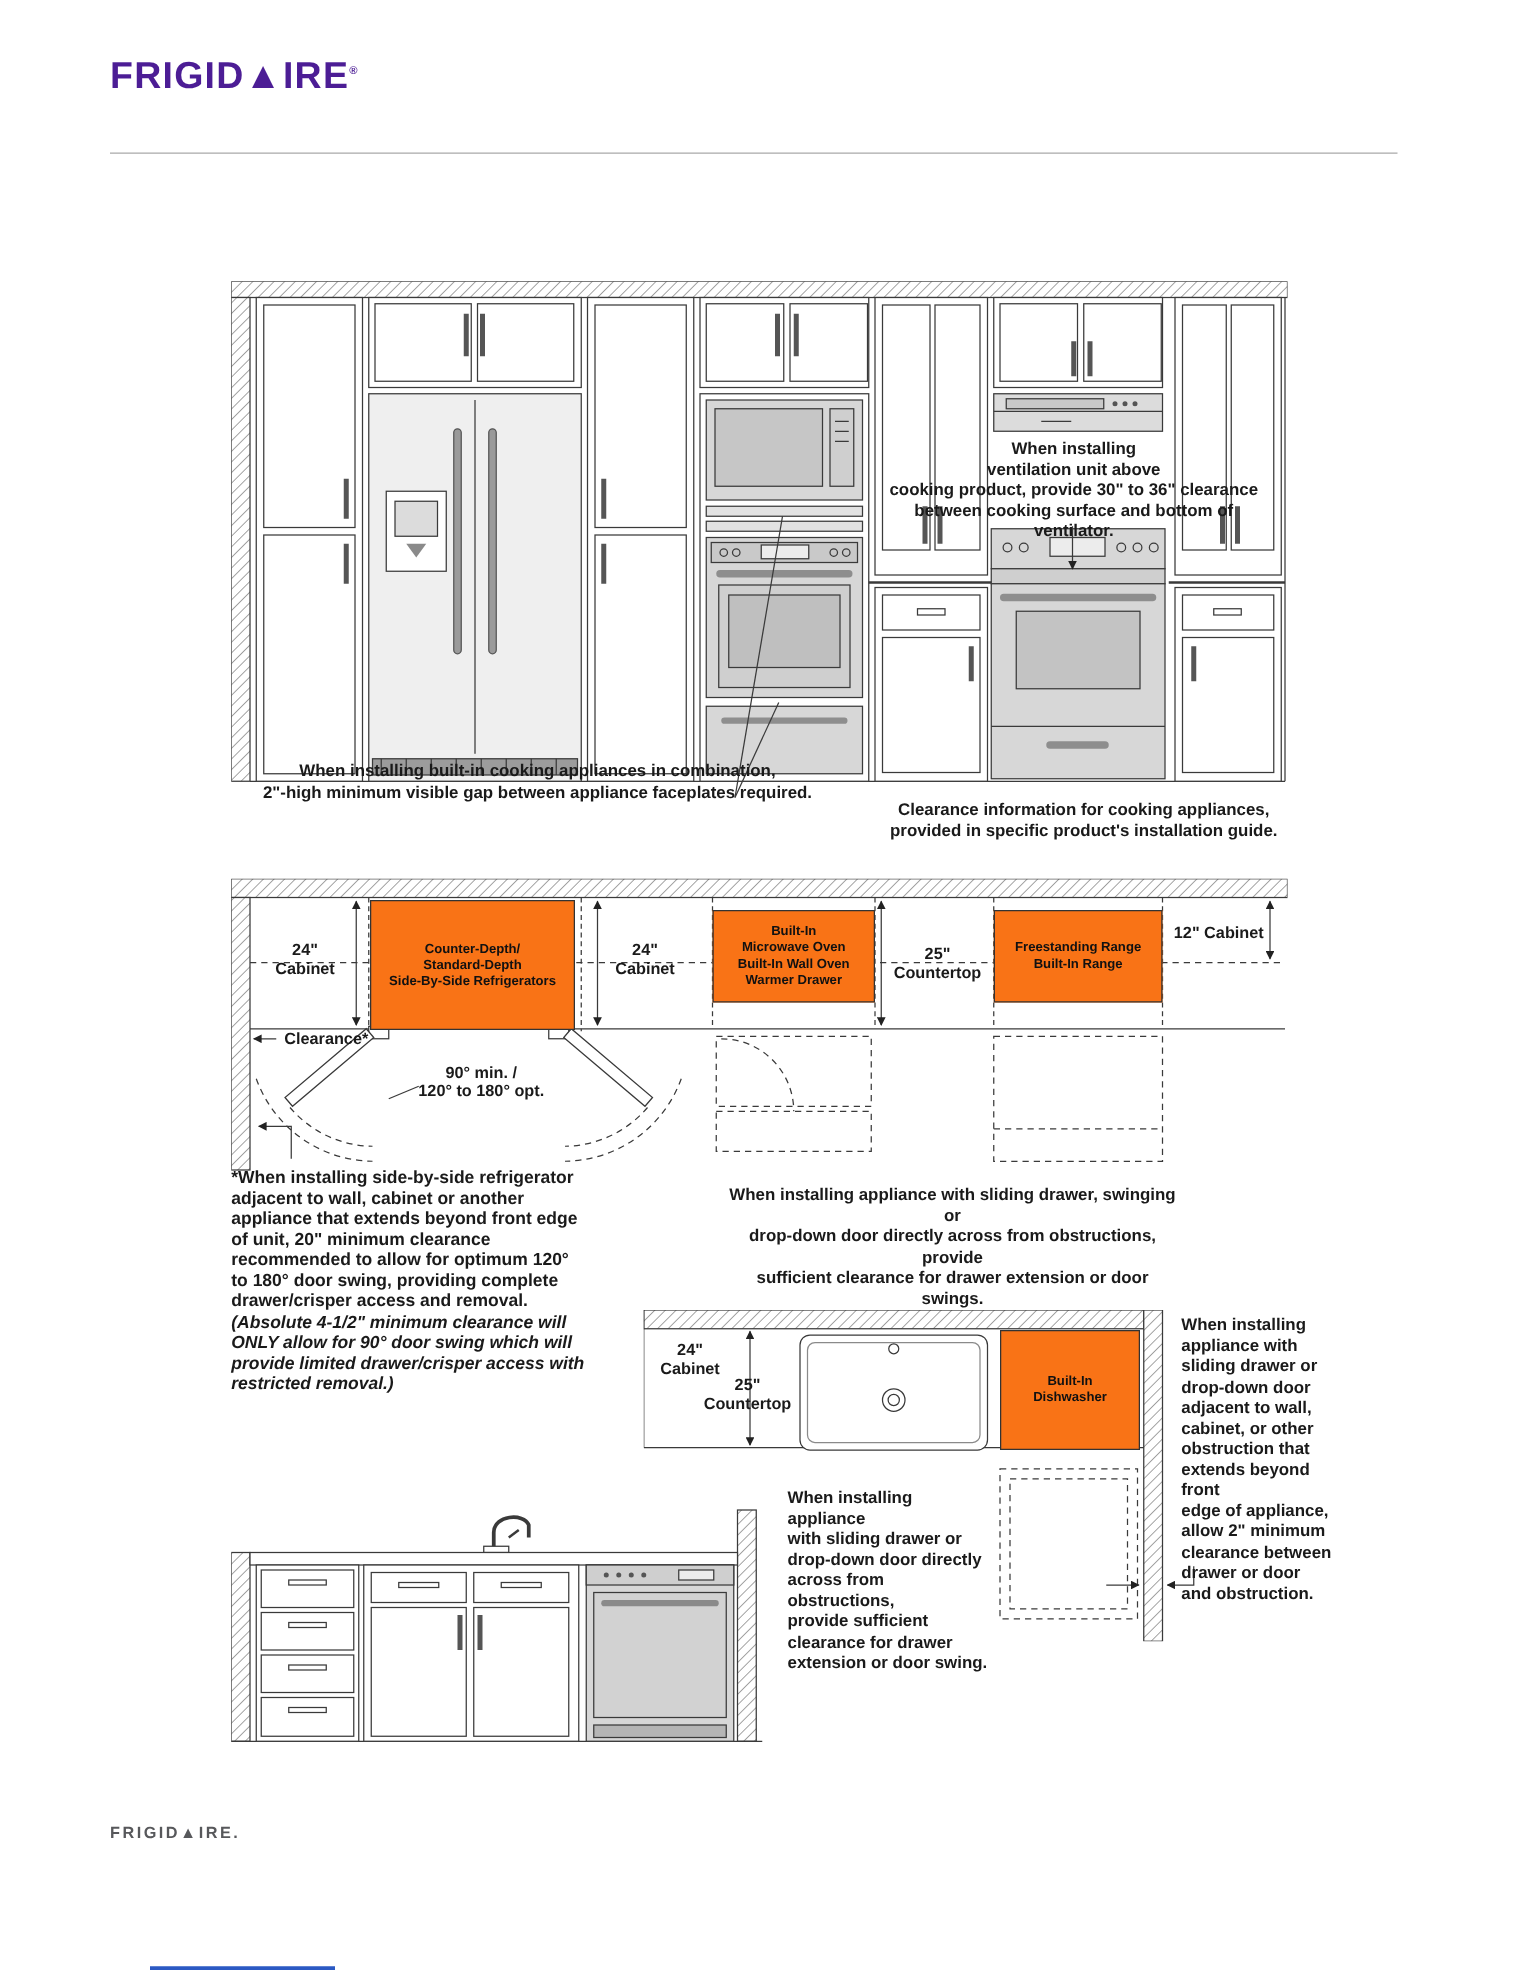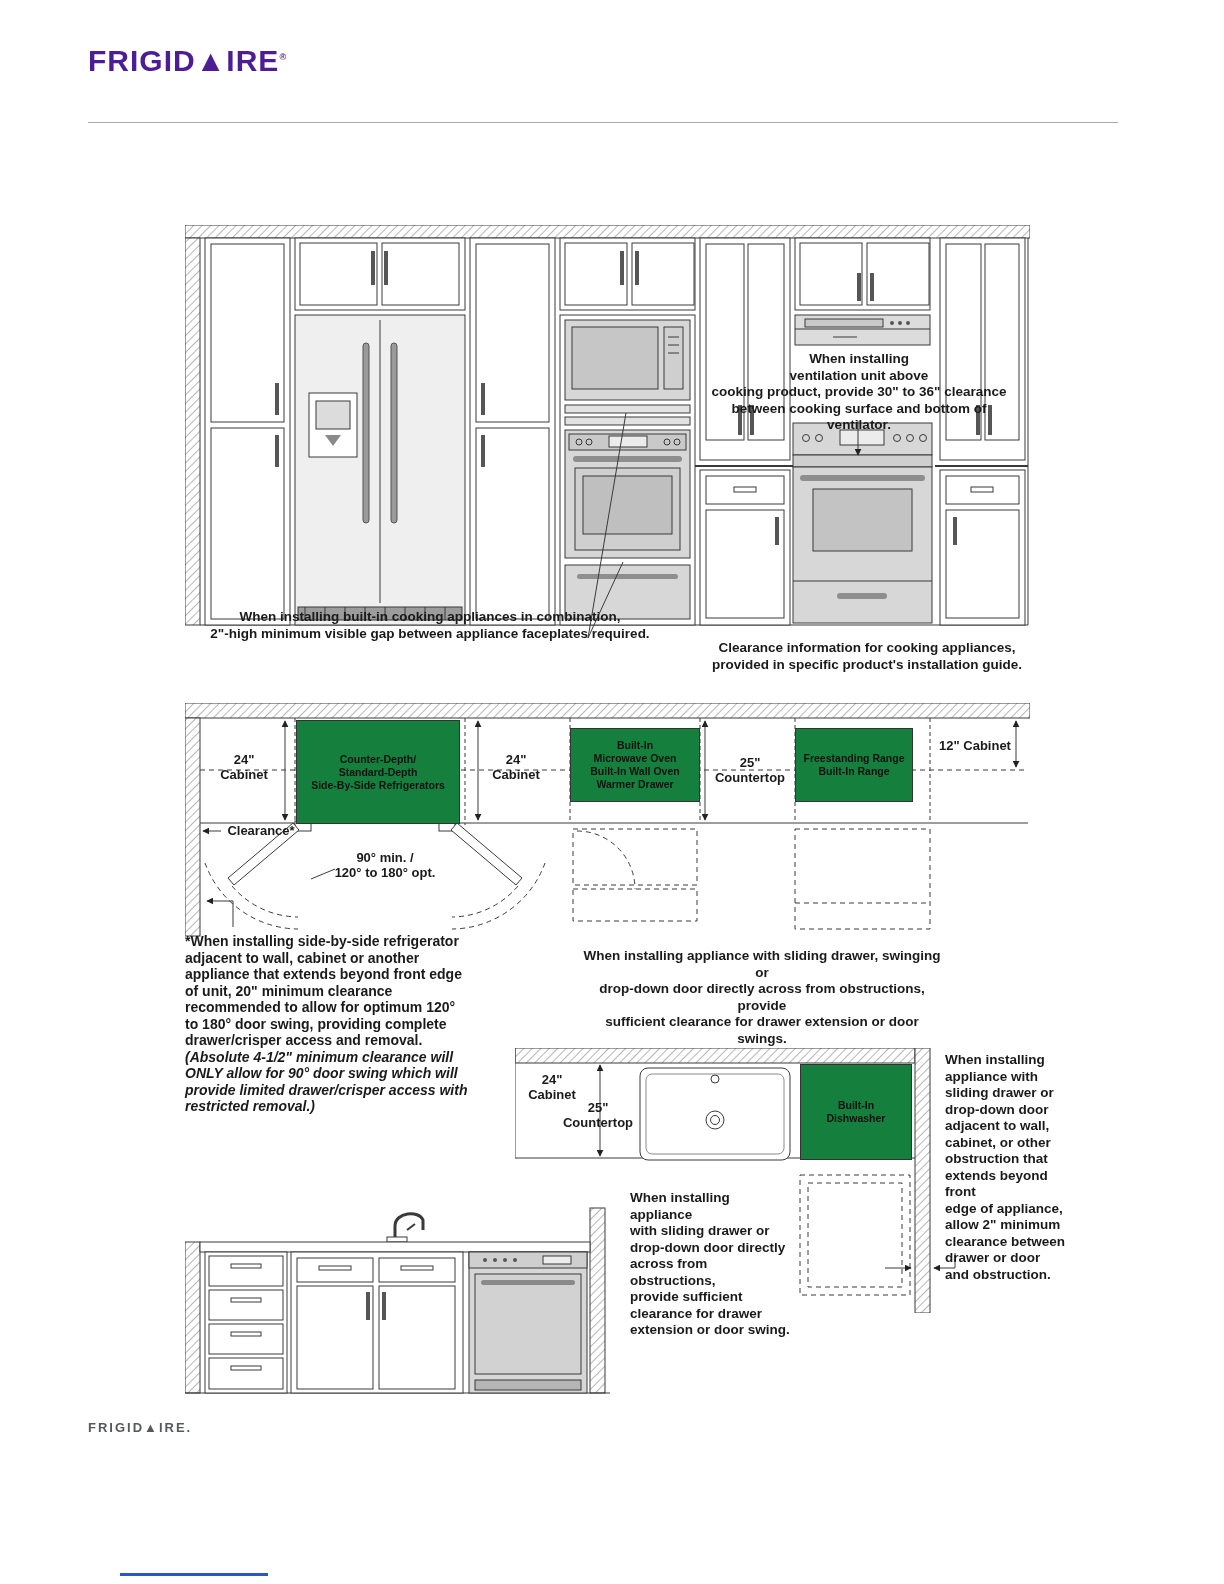--- a/index.html
+++ b/index.html
@@ -20,7 +20,7 @@
     font-size:13px; line-height:15px; text-align:center; white-space:pre-line; z-index:4;
   }
   .boxlabel {
-    background:#15803d; border:1px solid #333; display:flex; align-items:center; justify-content:center;
+    background:#f97316; border:1px solid #333; display:flex; align-items:center; justify-content:center;
     text-align:center; font-weight:bold; font-size:10.5px; line-height:13px; white-space:pre-line;
     color:#111; z-index:3;
   }

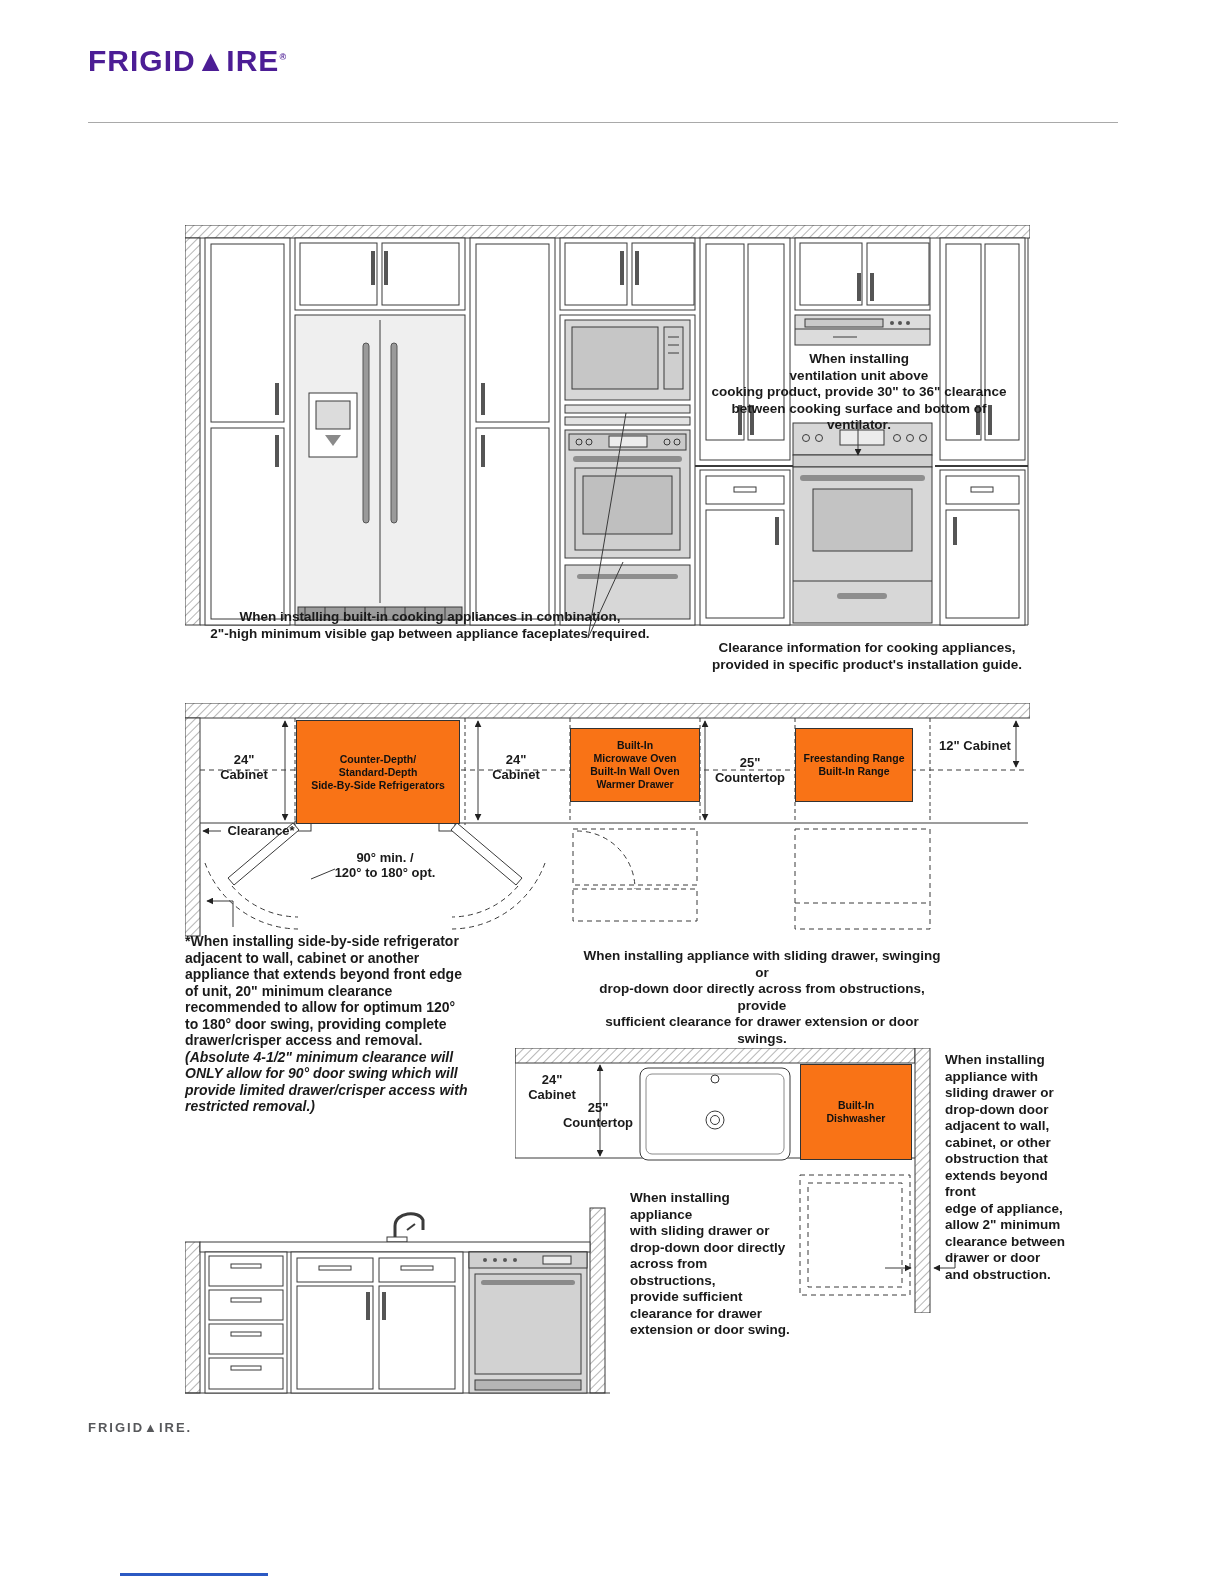--- a/index.html
+++ b/index.html
@@ -267,7 +267,7 @@
 Microwave Oven
 Built-In Wall Oven
 Warmer Drawer</div>
-<div class="abs boxlabel" style="left:795px; top:728px; width:118px; height:74px;">Freestanding Range
+<div class="abs boxlabel" style="left:795px; top:728px; width:135px; height:74px;">Freestanding Range
 Built-In Range</div>
 <div class="abs meas" style="left:210px; top:752px; width:68px;">24"
 Cabinet</div>

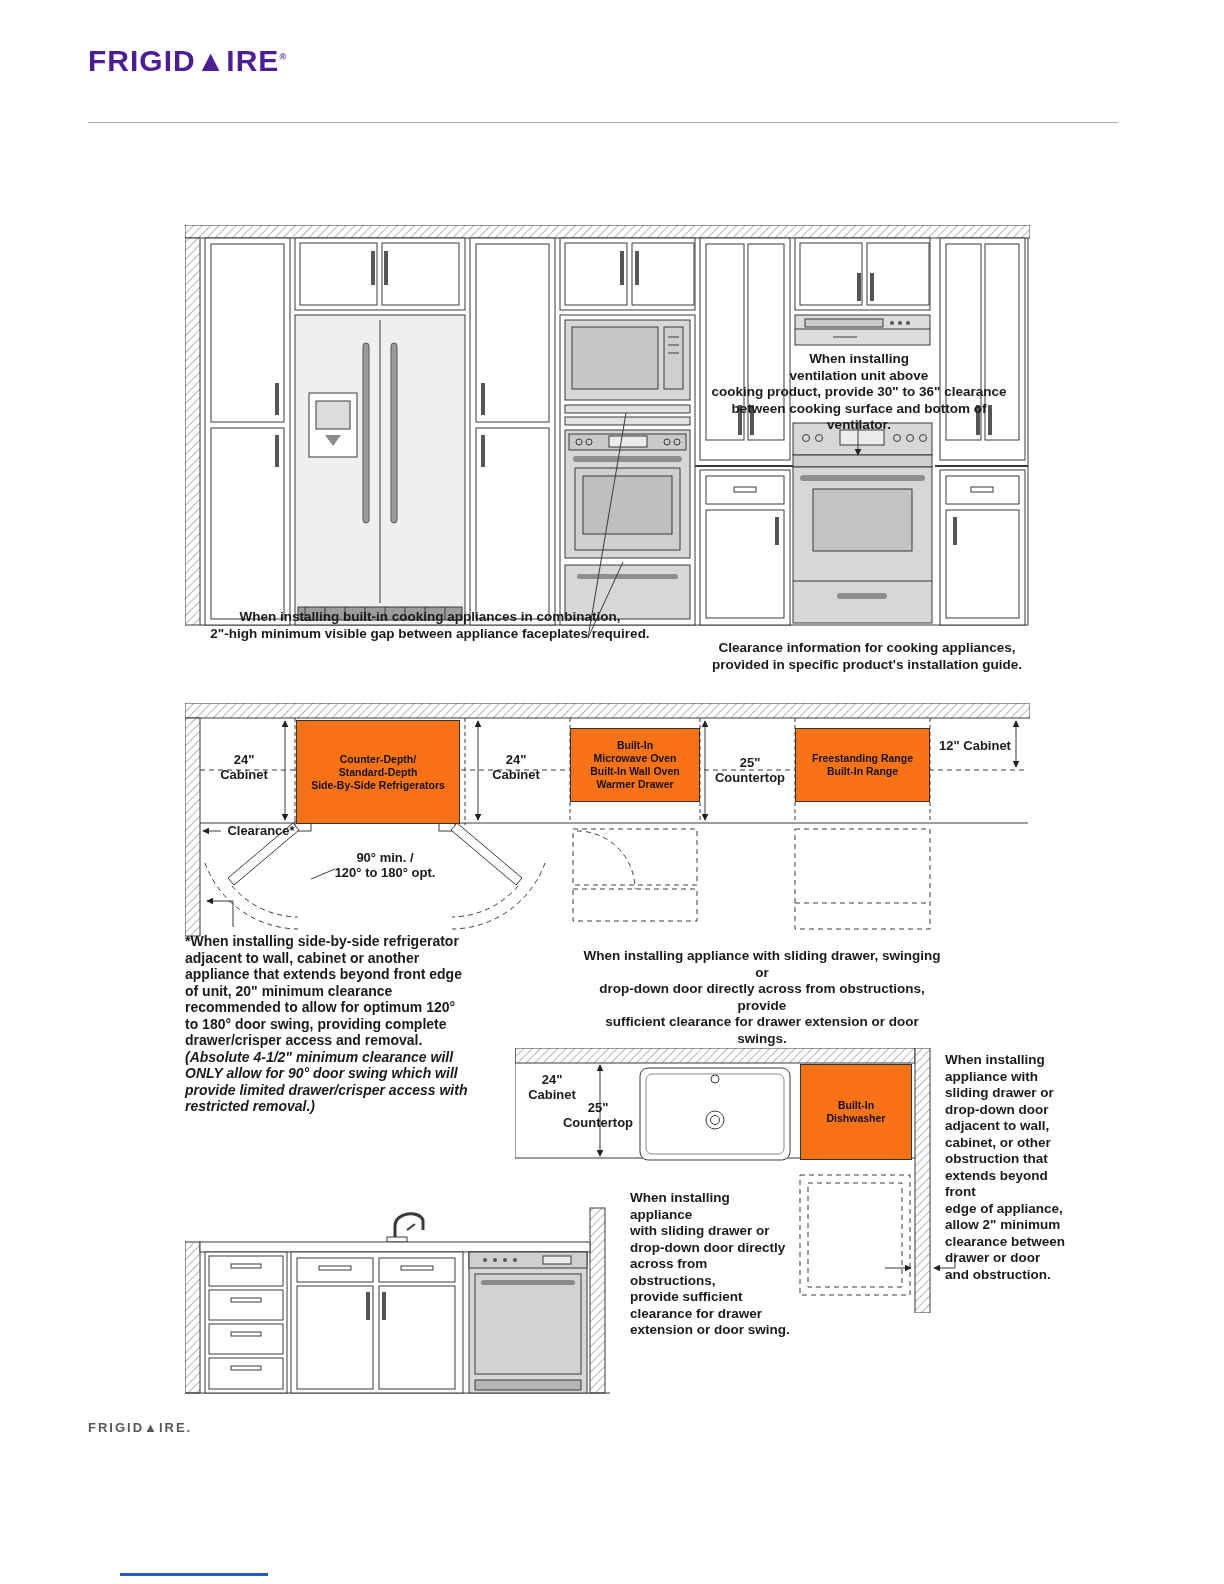--- a/index.html
+++ b/index.html
@@ -404,7 +404,7 @@
   </g>
 </svg>
 
-<div class="abs footer-logo" style="left:88px; top:1420px;text-align:center;">FRIGID▲IRE.</div>
+<div class="abs footer-logo" style="left:88px; top:1458px;text-align:center;">FRIGID▲IRE.</div>
 <div class="linkbar"></div>
 
 </body></html>

